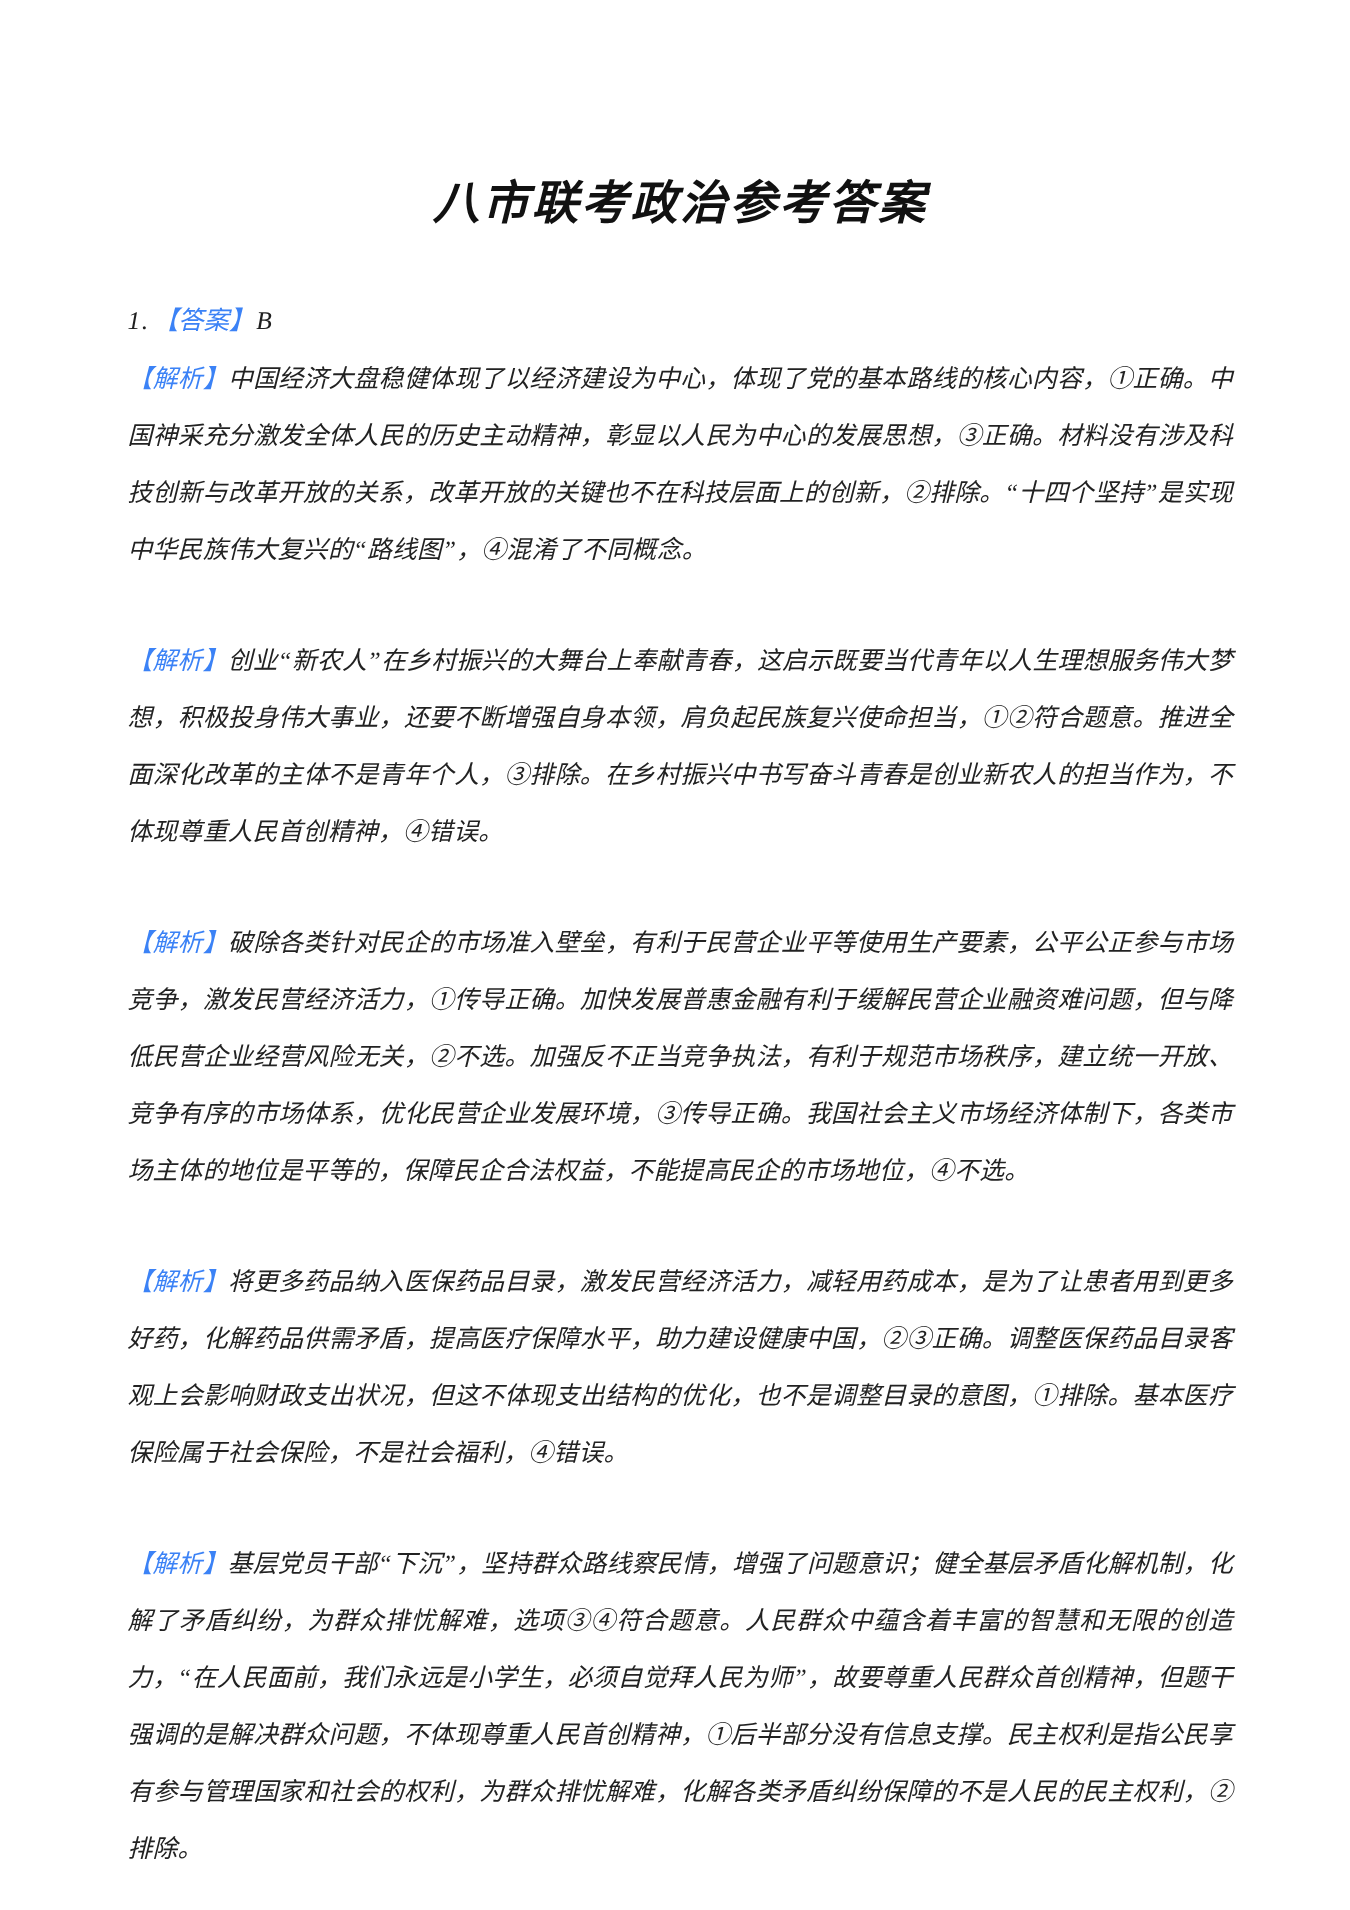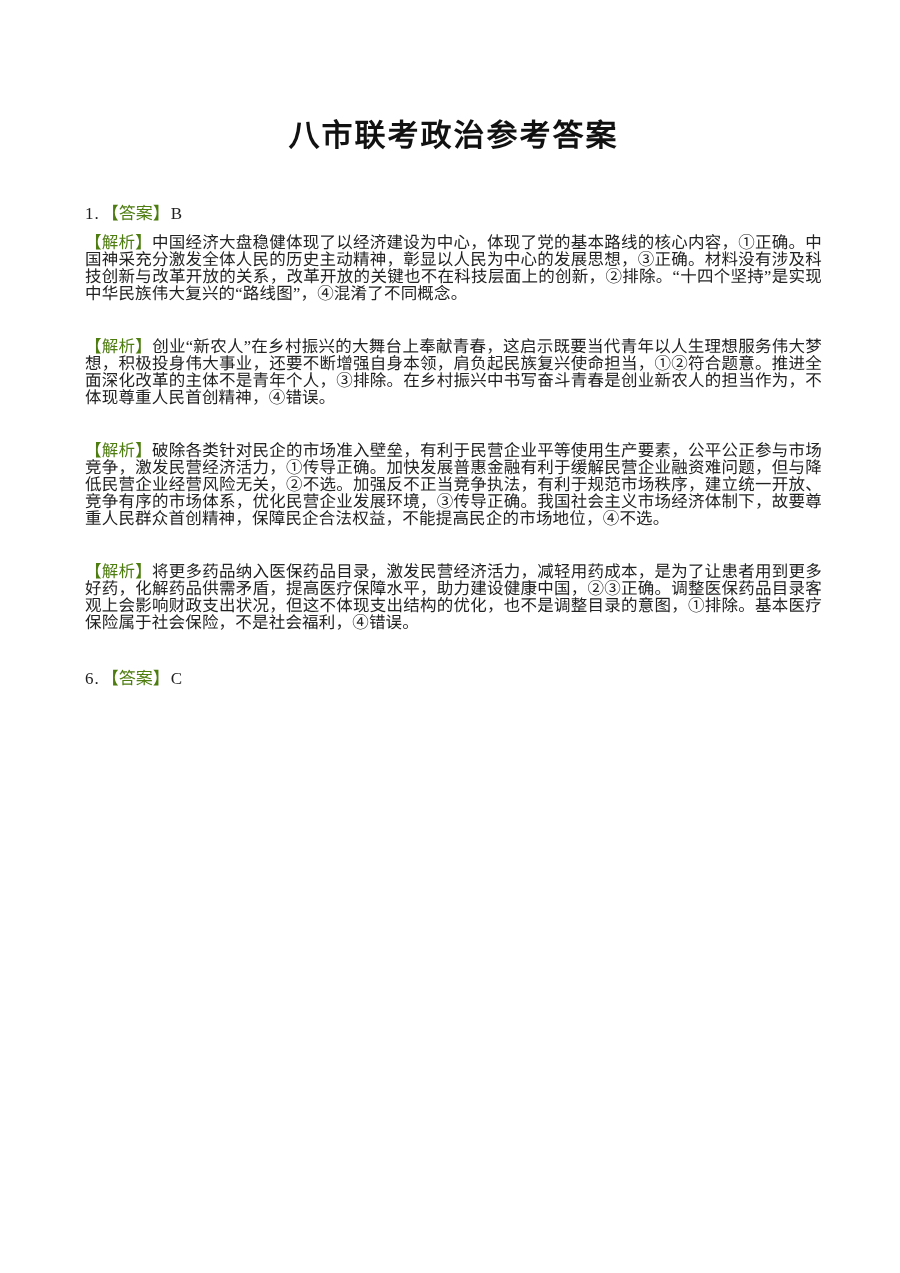--- a/index.html
+++ b/index.html
@@ -2,7 +2,7 @@
 <html lang="zh-CN"><head>
 <meta charset="utf-8">
 <style>
-  * { margin: 0; padding: 0; box-sizing: border-box; }
+  * { margin: 0; padding: 0; box-sizing: border-box; font-style: italic; }
   html, body { background: #ffffff; }
   body {
     width: 900px;

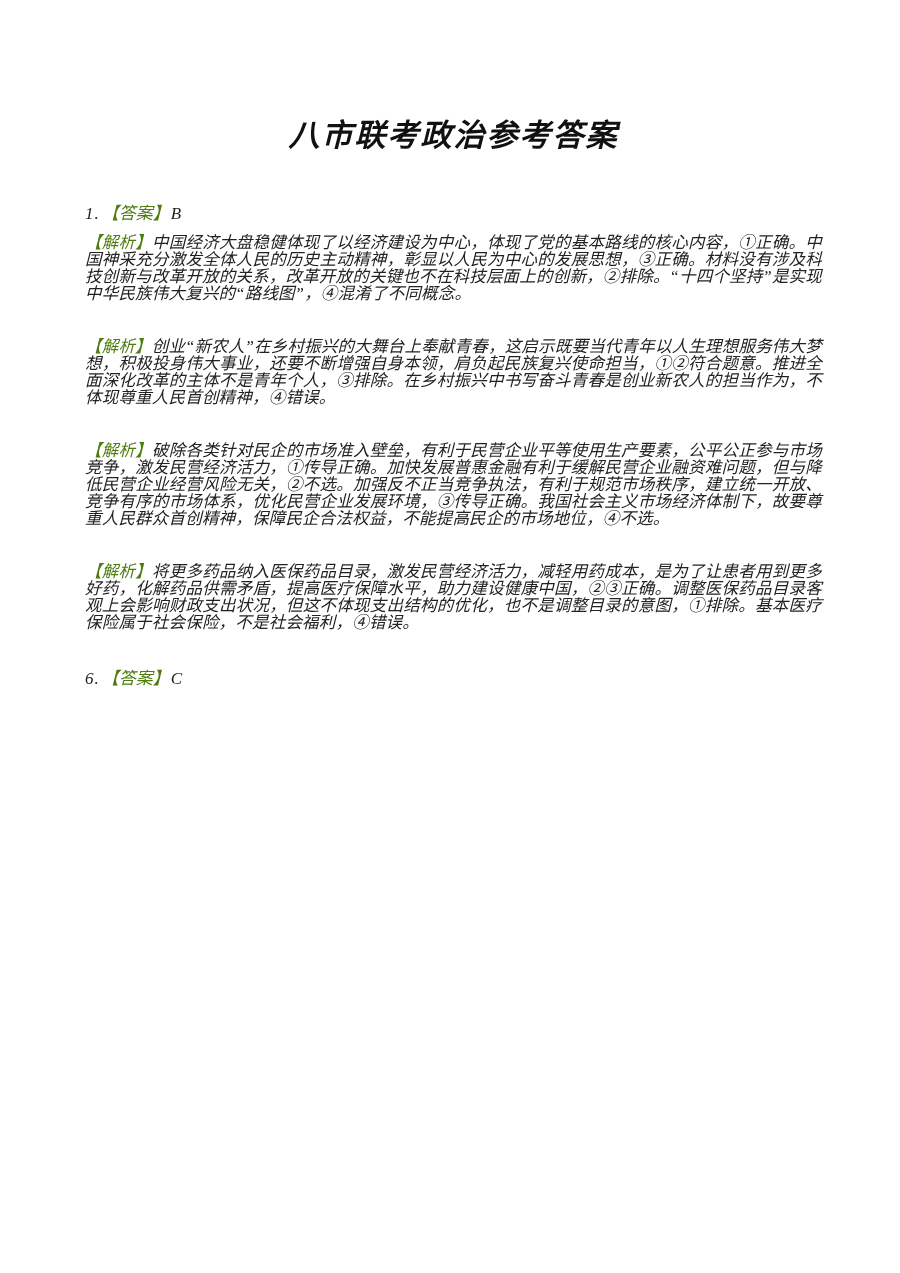--- a/index.html
+++ b/index.html
@@ -43,7 +43,7 @@
     margin-right: 2px;
   }
   .bracket-label {
-    color: #4d7c0f;
+    color: #3b82f6;
   }
   .answer-value {
     font-family: "Liberation Serif", "DejaVu Serif", serif;

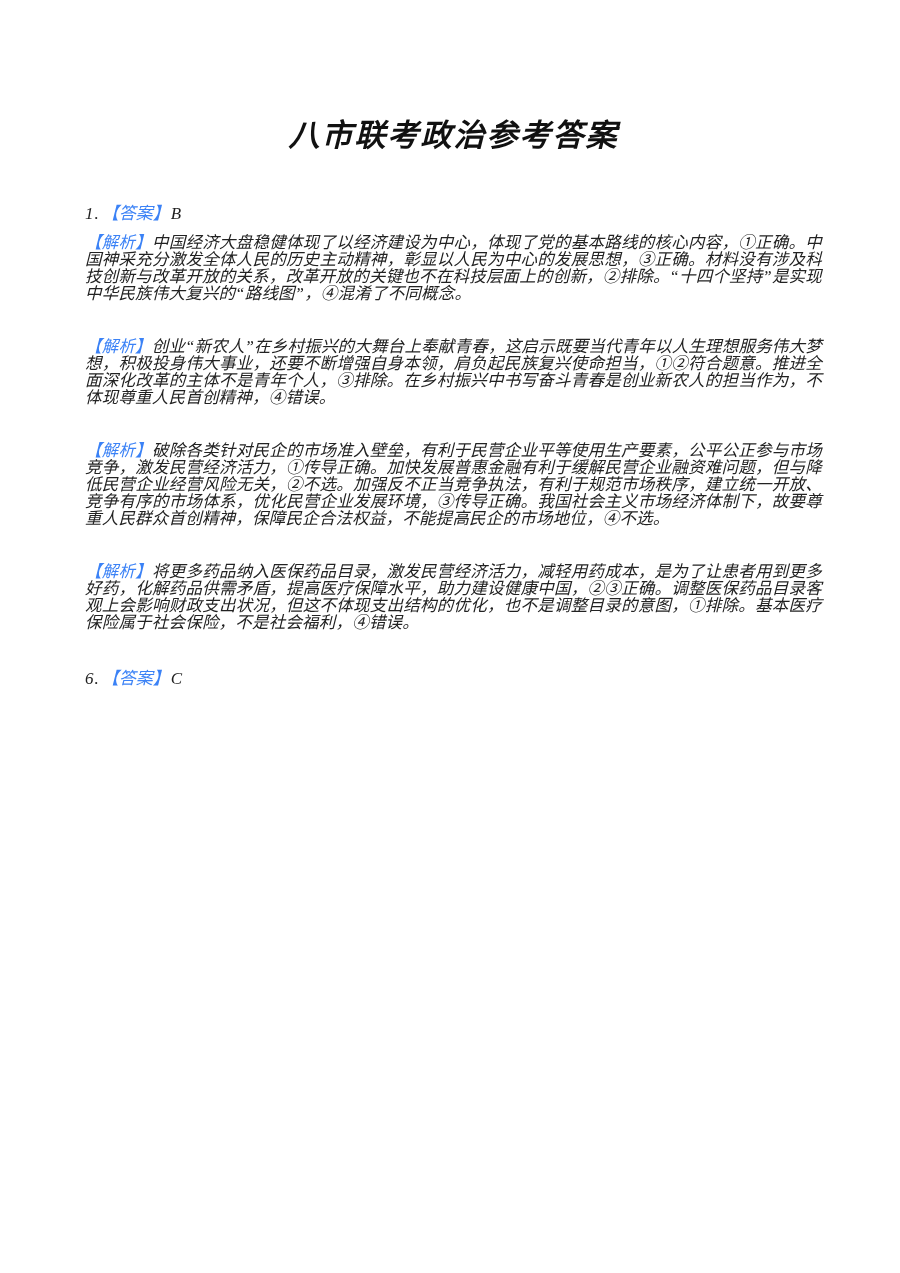--- a/index.html
+++ b/index.html
@@ -51,7 +51,7 @@
   }
   .analysis {
     font-size: 16.5px;
-    line-height: 17px;
+    line-height: 38px;
     text-align: justify;
     text-justify: inter-ideograph;
     color: #222222;

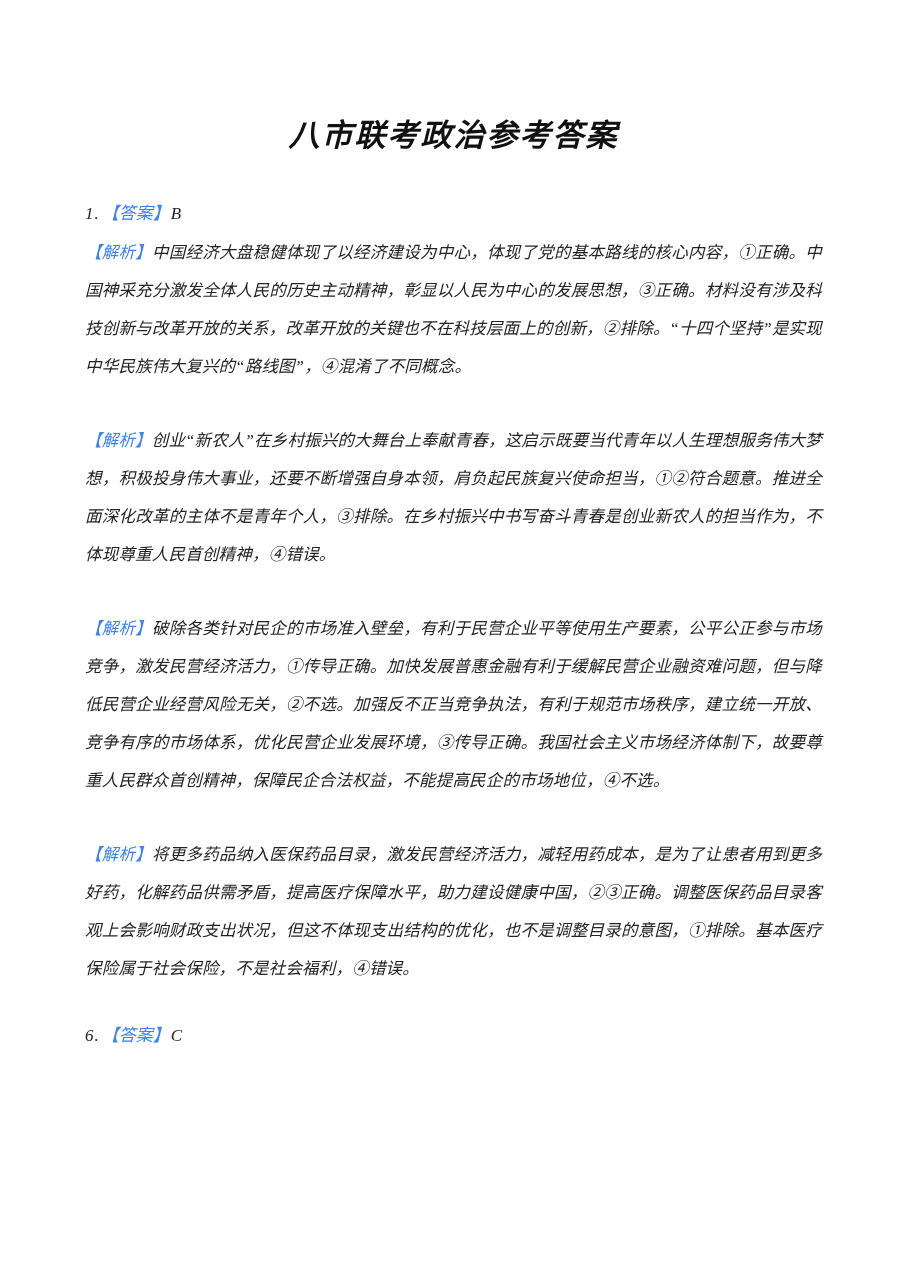--- a/index.html
+++ b/index.html
@@ -74,7 +74,7 @@
   </section>
 
   <section class="qa-section">
-    <p class="analysis"><span class="bracket-label">【解析】</span><span>破除各类针对民企的市场准入壁垒，有利于民营企业平等使用生产要素，公平公正参与市场竞争，激发民营经济活力，①传导正确。加快发展普惠金融有利于缓解民营企业融资难问题，但与降低民营企业经营风险无关，②不选。加强反不正当竞争执法，有利于规范市场秩序，建立统一开放、竞争有序的市场体系，优化民营企业发展环境，③传导正确。我国社会主义市场经济体制下，故要尊重人民群众首创精神，保障民企合法权益，不能提高民企的市场地位，④不选。</span></p>
+    <p class="analysis"><span class="bracket-label">【解析】</span><span>破除各类针对民企的市场准入壁垒，有利于民营企业平等使用生产要素，公平公正参与市场竞争，激发民营经济活力，①传导正确。加快发展普惠金融有利于缓解民营企业融资难问题，但与降低民营企业经营风险无关，②不选。加强反不正当竞争执法，有利于规范市场秩序，建立统一开放、竞争有序的市场体系，优化民营企业发展环境，③传导正确。我国社会主义市场经济体制下，各类市场主体的地位是平等的，保障民企合法权益，不能提高民企的市场地位，④不选。</span></p>
   </section>
 
   <section class="qa-section">

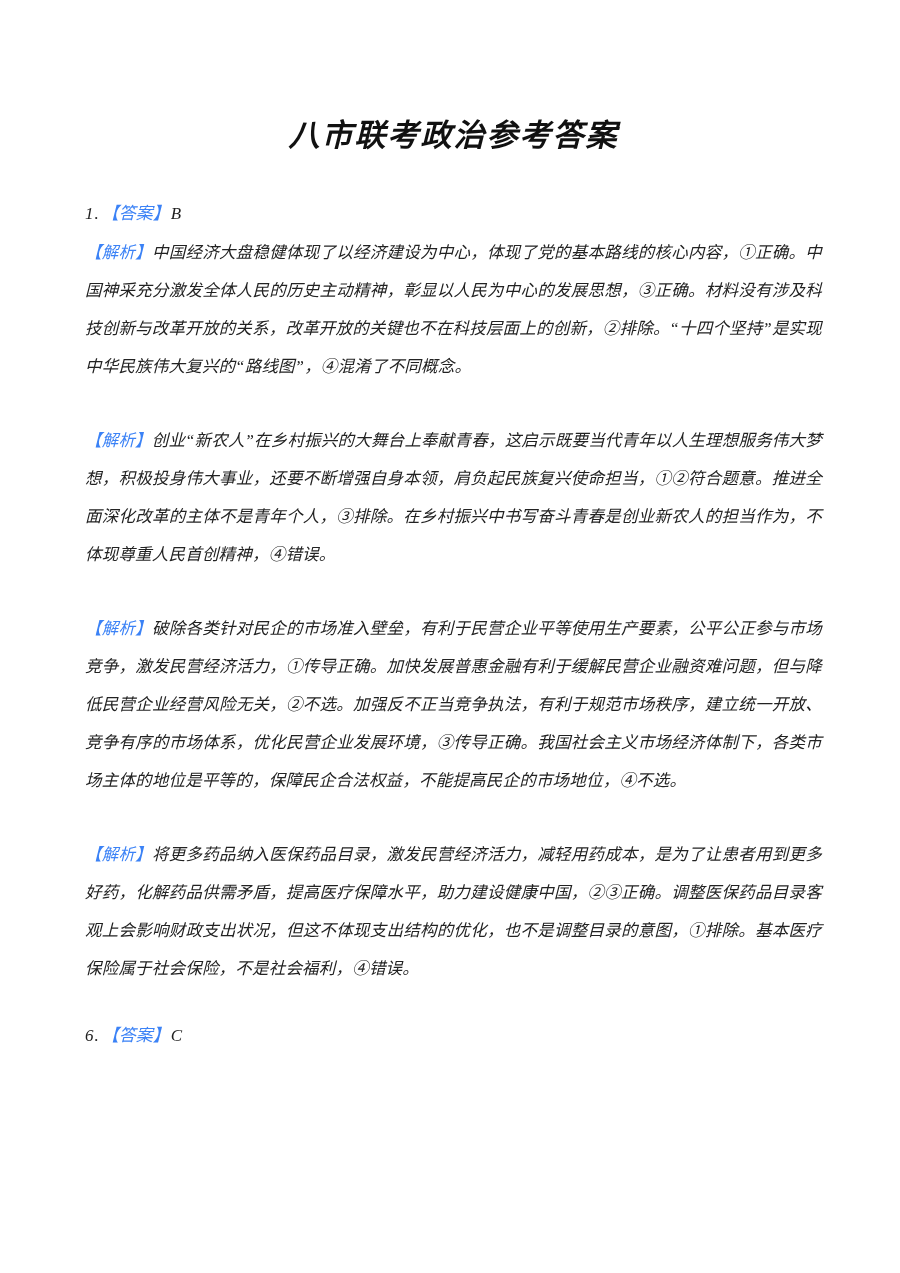--- a/index.html
+++ b/index.html
@@ -82,6 +82,7 @@
   </section>
 
   <section class="qa-section">
+    <p class="analysis"><span class="bracket-label">【解析】</span><span>基层党员干部“下沉”，坚持群众路线察民情，增强了问题意识；健全基层矛盾化解机制，化解了矛盾纠纷，为群众排忧解难，选项③④符合题意。人民群众中蕴含着丰富的智慧和无限的创造力，“在人民面前，我们永远是小学生，必须自觉拜人民为师”，故要尊重人民群众首创精神，但题干强调的是解决群众问题，不体现尊重人民首创精神，①后半部分没有信息支撑。民主权利是指公民享有参与管理国家和社会的权利，为群众排忧解难，化解各类矛盾纠纷保障的不是人民的民主权利，②排除。</span></p>
   </section>
 
   <section class="qa-section">

